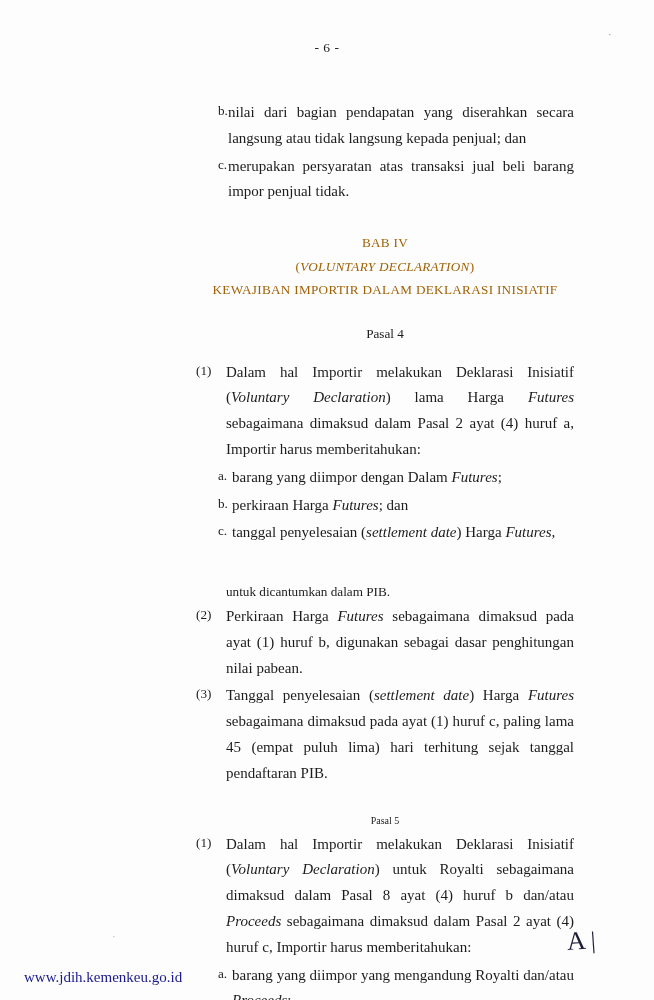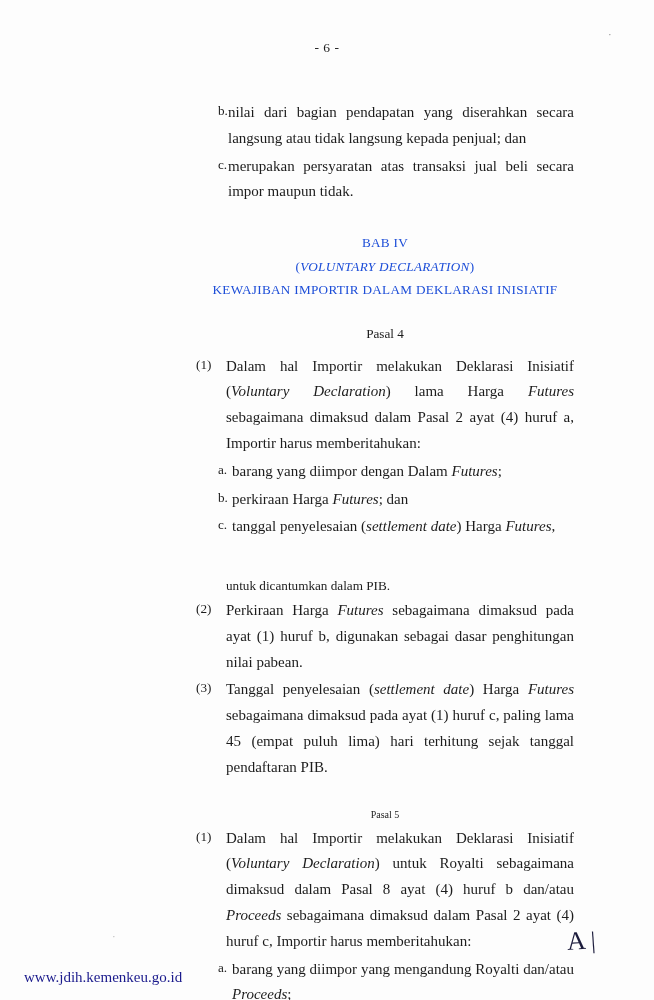--- a/index.html
+++ b/index.html
@@ -166,7 +166,7 @@
 
     <div class="para">
       <div class="marker alpha">c.</div>
-      <div class="body-text">merupakan persyaratan atas transaksi jual beli secara impor maupun tidak.</div>
+      <div class="body-text">merupakan persyaratan atas transaksi jual beli barang impor penjual tidak.</div>
     </div>
 
     <div class="chapter-block">

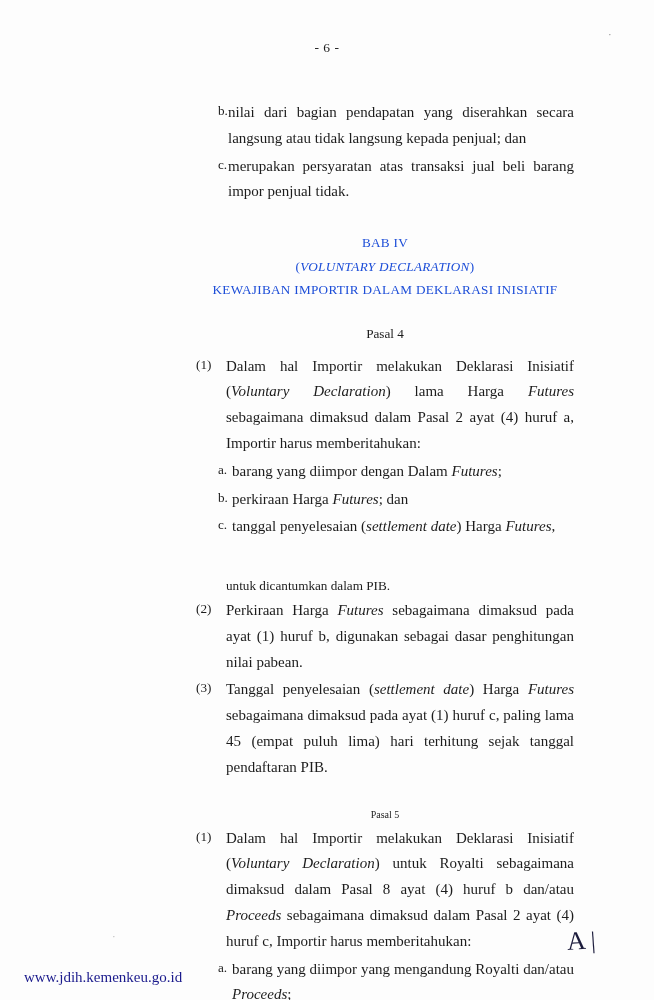--- a/index.html
+++ b/index.html
@@ -80,7 +80,7 @@
     text-align: center;
     font-size: 13.2px;
     line-height: 1.78;
-    color: #1d4ed8;
+    color: #a16207;
   }
   .chapter-block {
     margin-top: 26px;

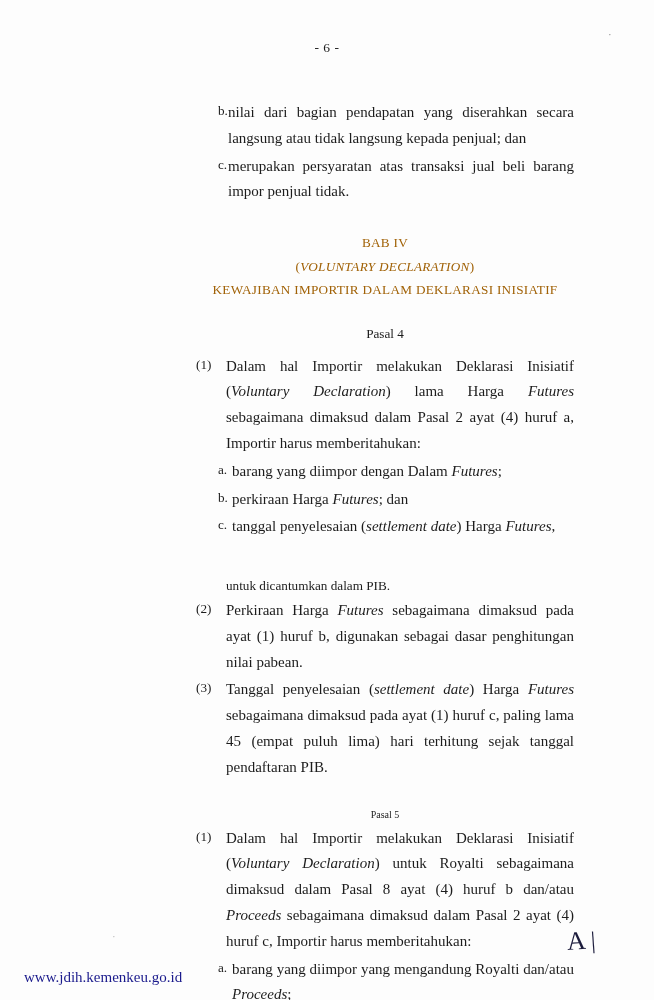--- a/index.html
+++ b/index.html
@@ -93,7 +93,7 @@
     text-align: center;
     font-size: 13.2px;
     margin-top: 24px;
-    margin-bottom: 12px;
+    margin-bottom: 18px;
     color: #1c1c1c;
   }
   .section-head2 {

